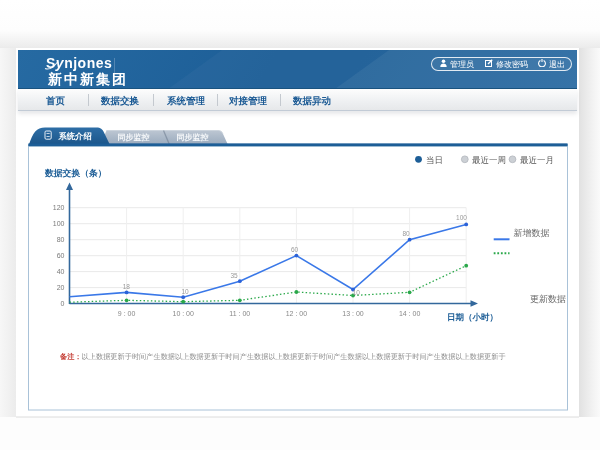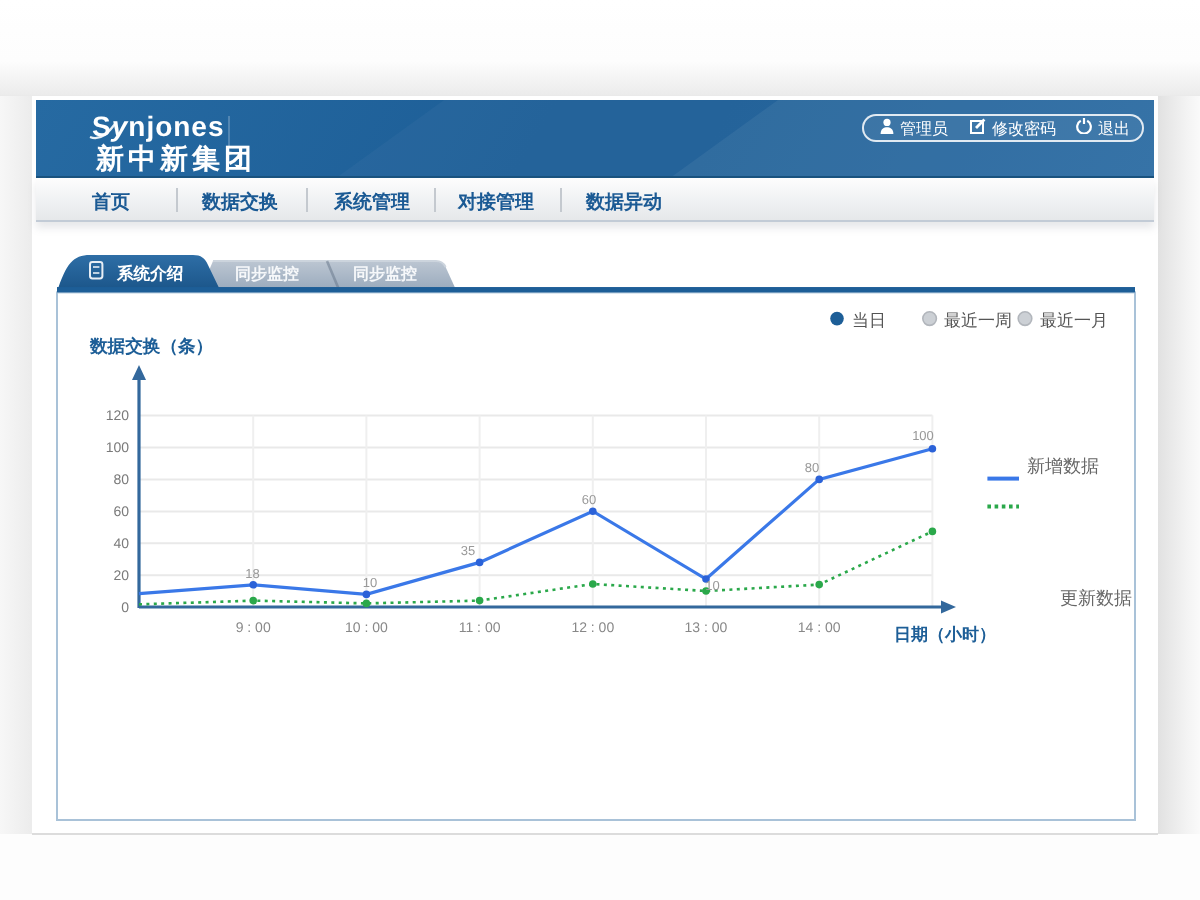--- a/index.html
+++ b/index.html
@@ -219,6 +219,7 @@
   <div class="radlab" style="left:472px;">最近一周</div>
   <div class="radlab" style="left:520px;">最近一月</div>
   <div id="ytitle" class="abs">数据交换（条）</div>
+  <div id="note" class="abs"><b>备注：</b>以上数据更新于时间产生数据以上数据更新于时间产生数据以上数据更新于时间产生数据以上数据更新于时间产生数据以上数据更新于</div>
 </div>
 
 </body></html>

